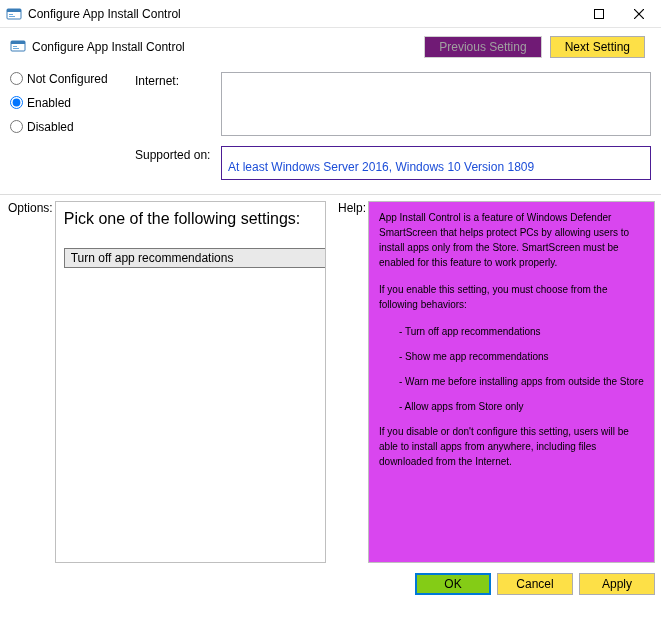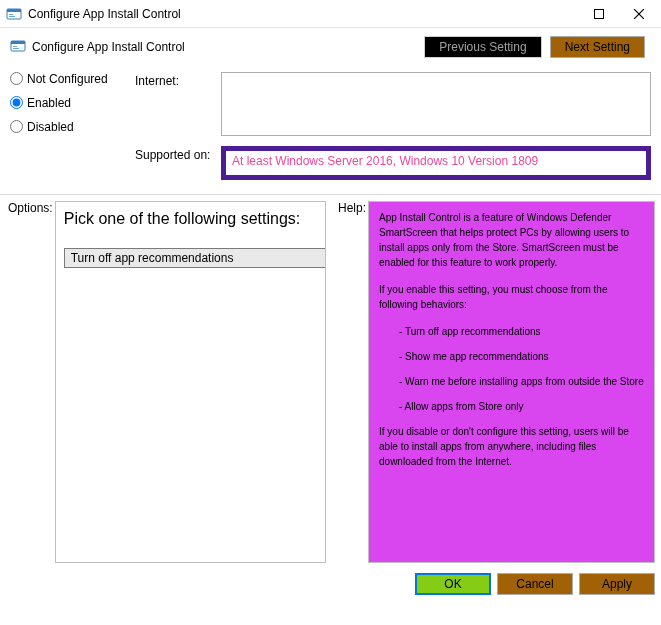--- a/index.html
+++ b/index.html
@@ -48,7 +48,7 @@
       cursor: pointer;
     }
     .btn.disabled {
-      background: #000000;
+      background: #701a75;
       color: #a0a0a0;
       border: 1px solid #d0d0d0;
       cursor: default;

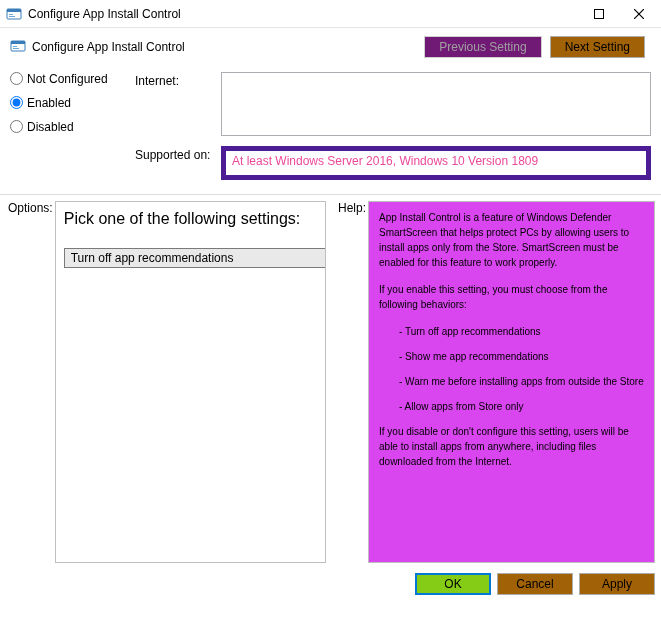--- a/index.html
+++ b/index.html
@@ -43,7 +43,7 @@
       padding: 0 14px;
       font-size: 12px;
       font-family: inherit;
-      background: #a16207;
+      background: #fde047;
       border: 1px solid #adadad;
       cursor: pointer;
     }

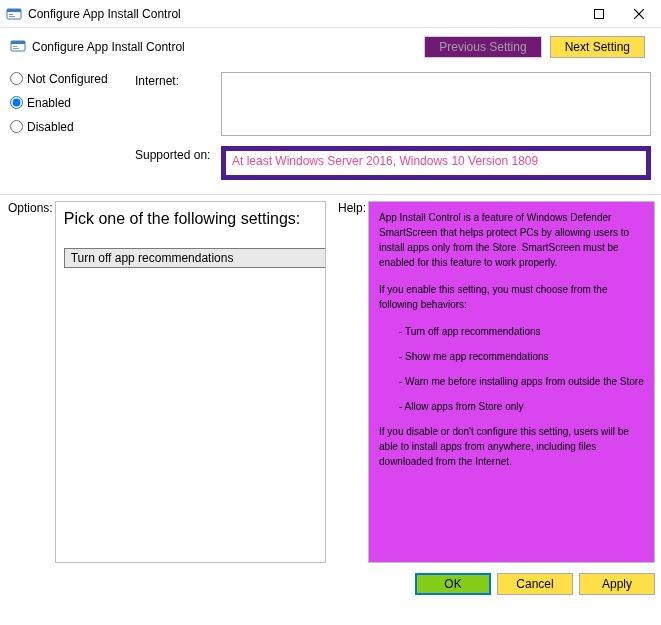--- a/index.html
+++ b/index.html
@@ -92,11 +92,11 @@
     .supported-box {
       flex: 1;
       height: 34px;
-      border: 5px solid #4c1d95;
-      background: #fff;
-      font-size: 12px;
-      padding: 3px 6px;
-      color: #ec4899;
+      border: 1px solid #4c1d95;
+      background: #fff;
+      font-size: 12px;
+      padding: 13px 6px;
+      color: #1d4ed8;
       position: relative;
       overflow-y: scroll;
     }

